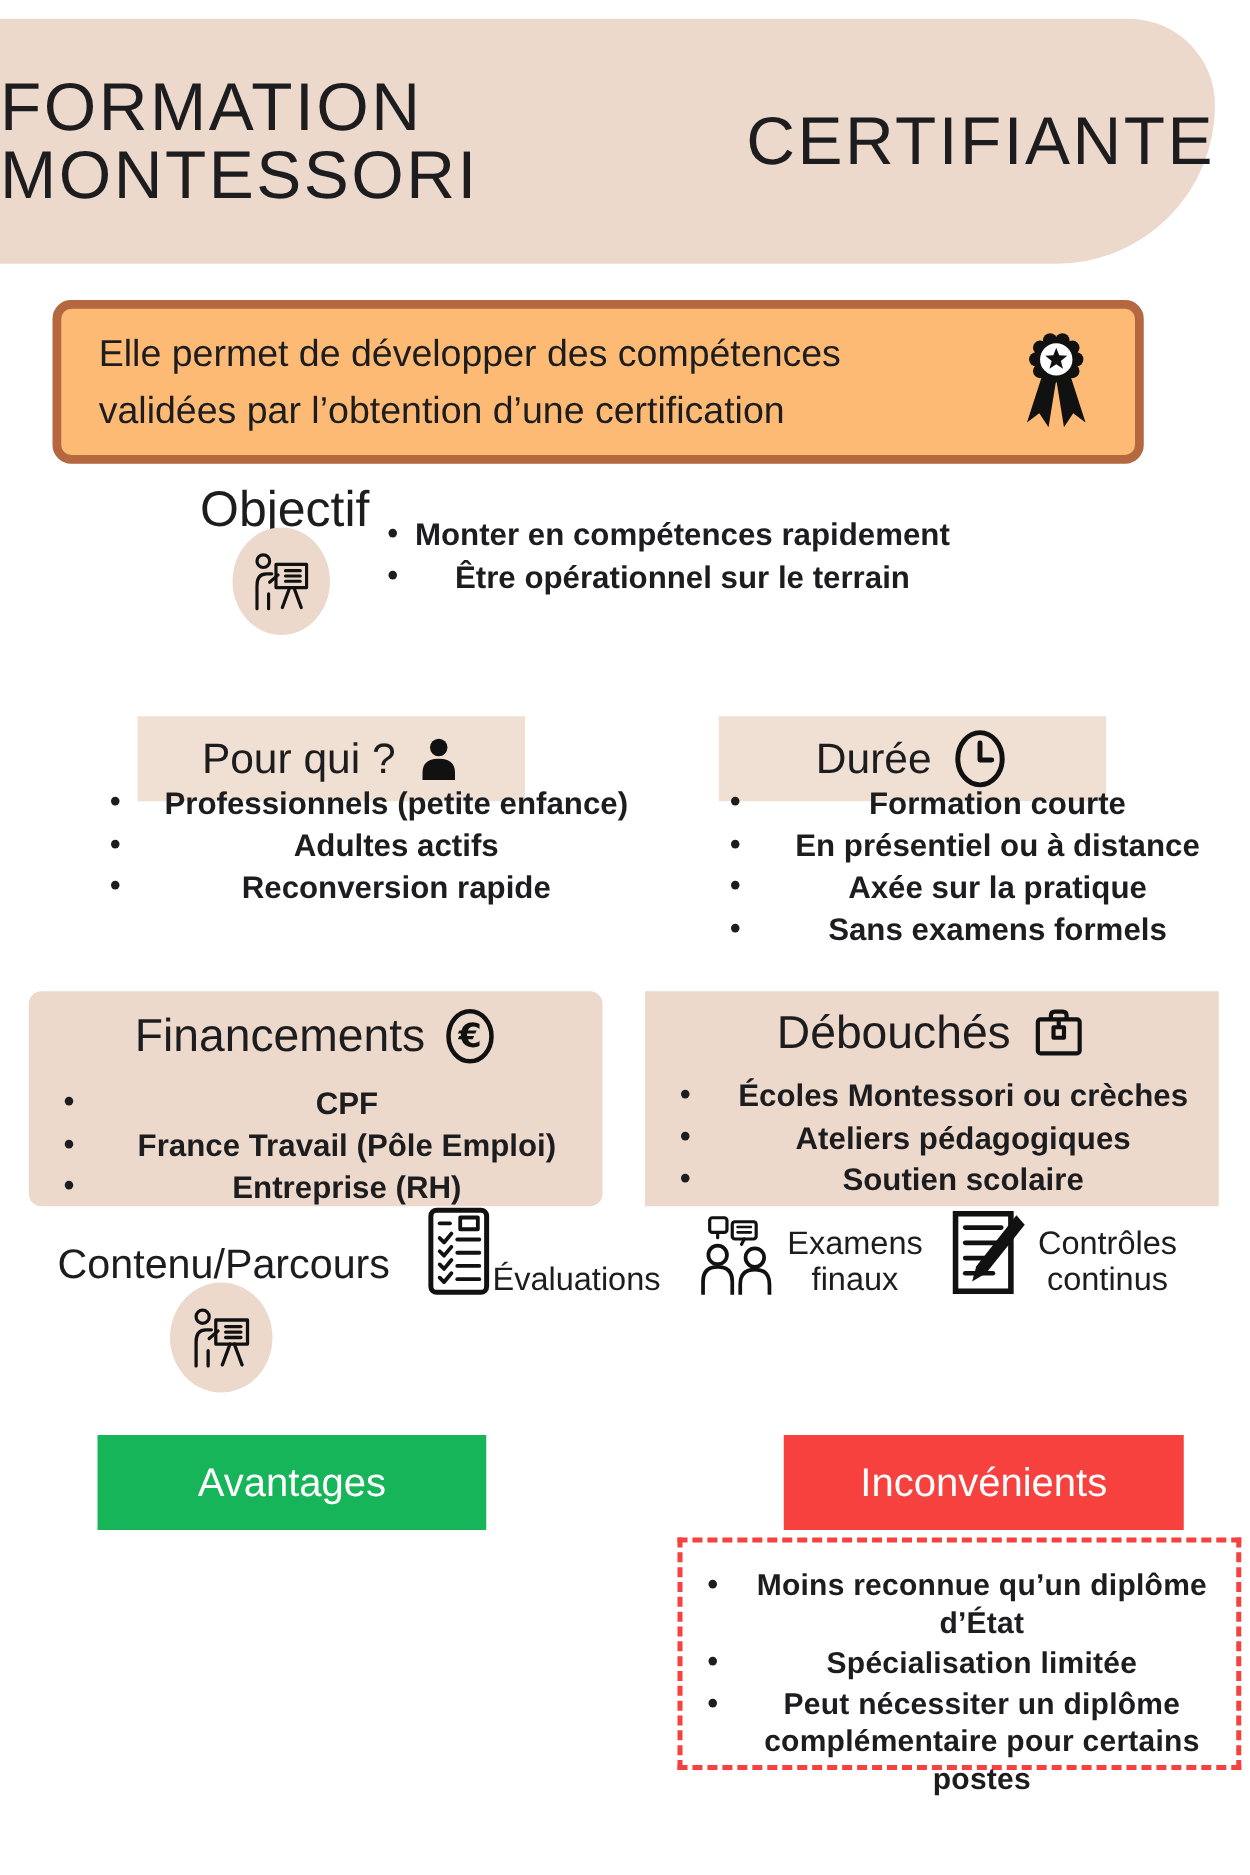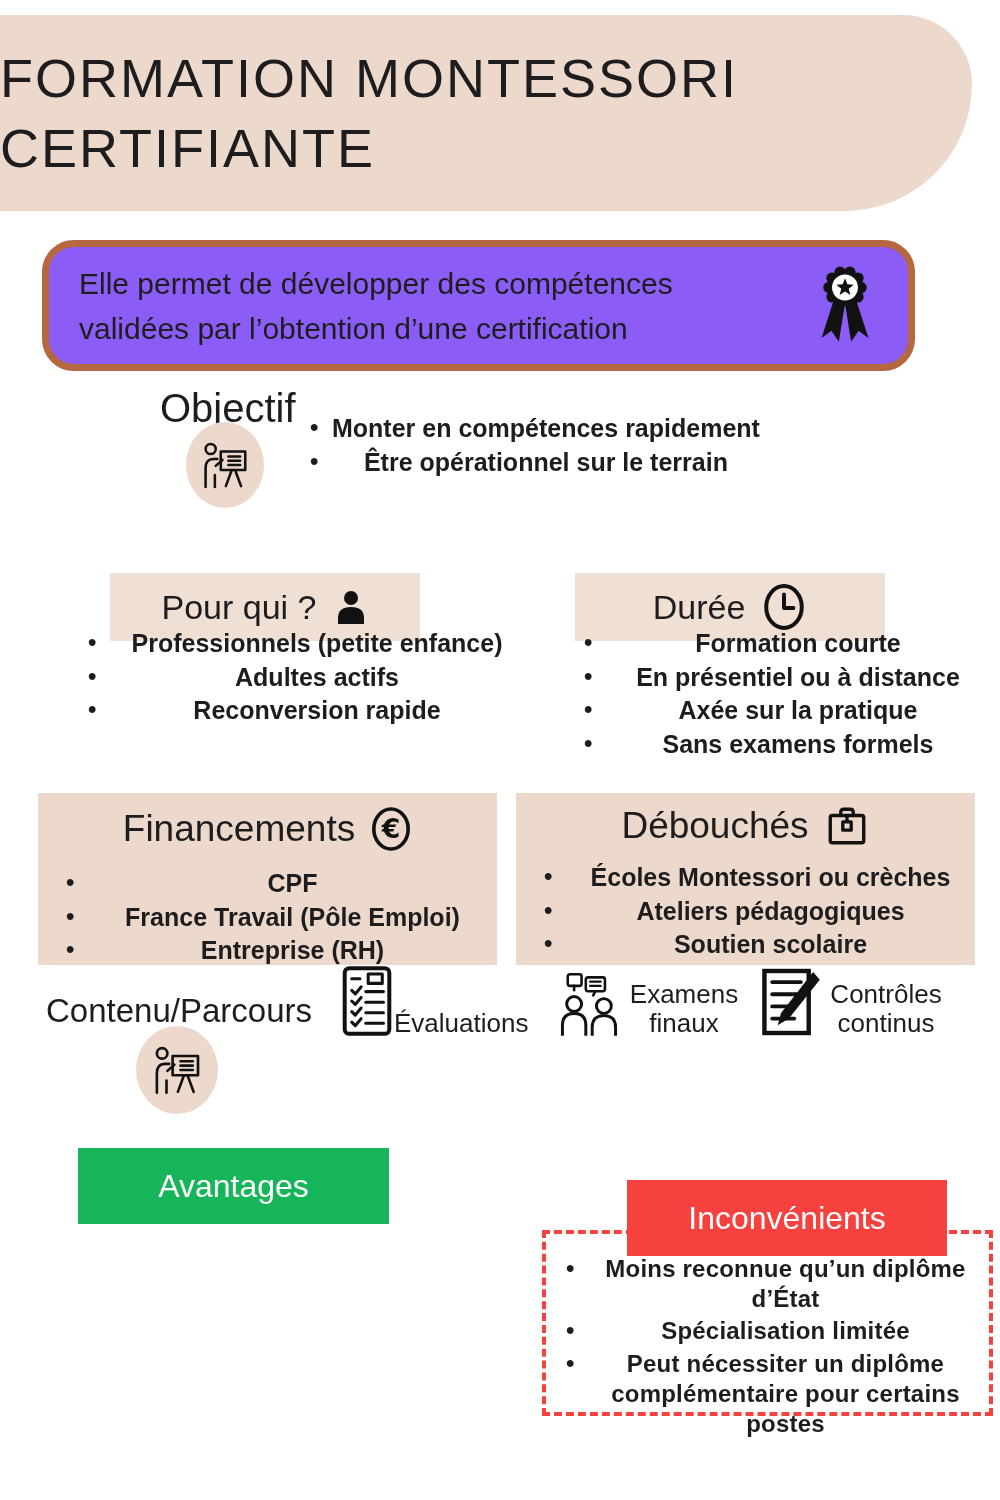--- a/index.html
+++ b/index.html
@@ -15,7 +15,7 @@
     position:absolute;left:0;top:15px;width:972px;height:196px;
     background:var(--c-beige,#ecd9cc);
     border-radius:0 95px 175px 0;
-    display:flex;flex-direction:column;justify-content:center;gap:16px;
+    display:flex;flex-direction:row;align-items:center;justify-content:center;gap:16px;
   }
   .banner .title-line{font-size:54px;font-weight:500;letter-spacing:2px;line-height:1;}
 

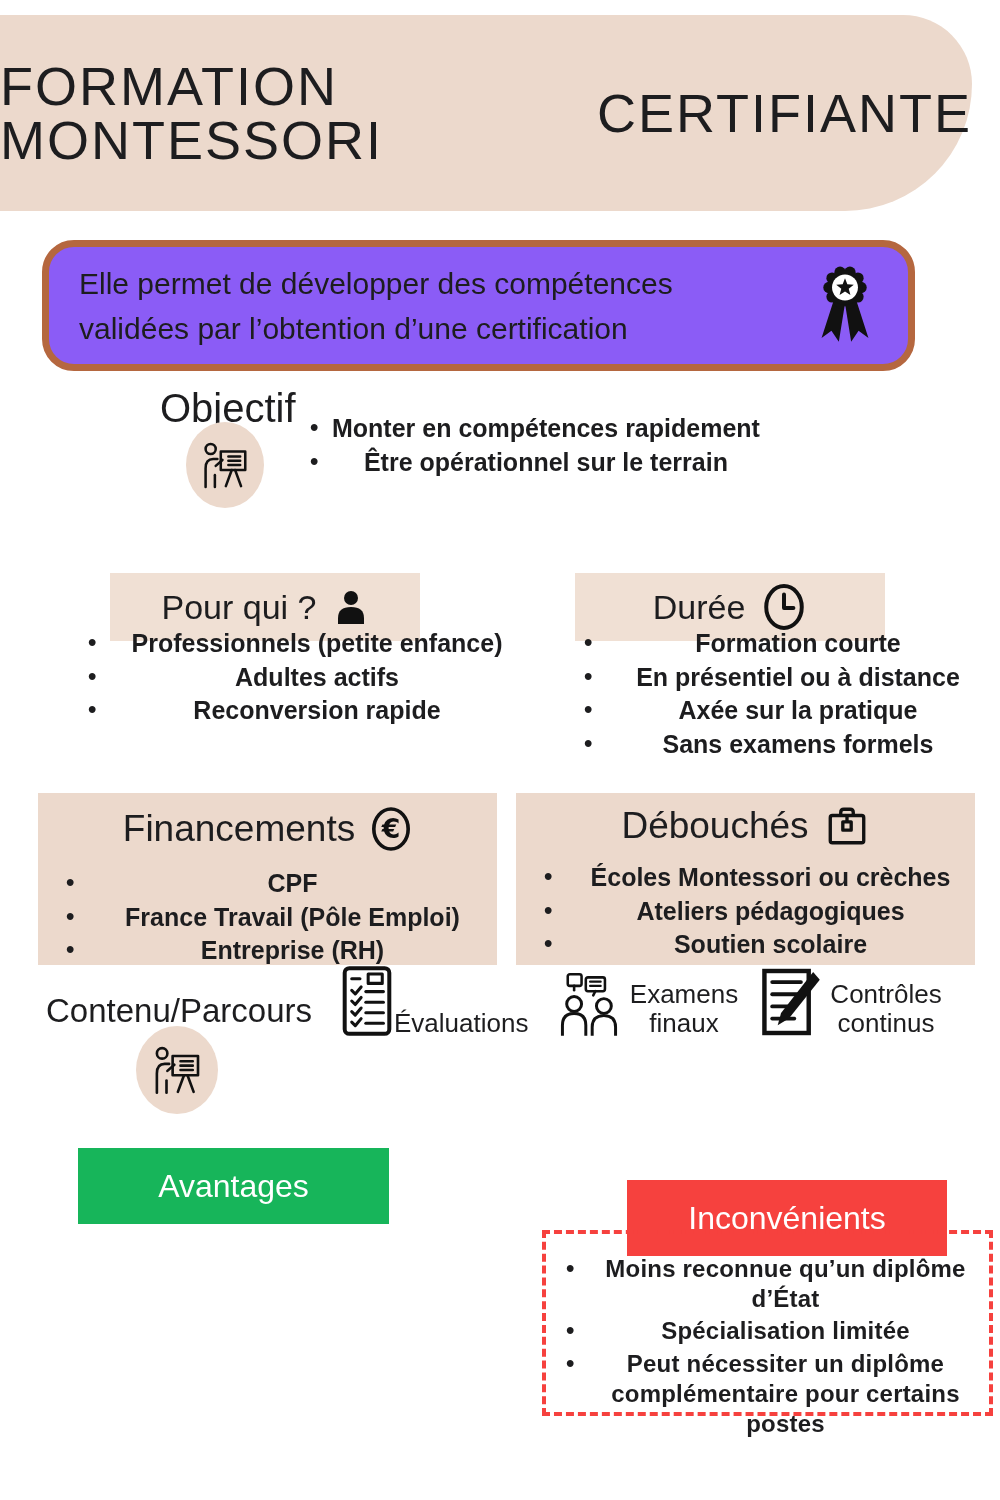--- a/index.html
+++ b/index.html
@@ -22,7 +22,7 @@
   
   .intro-box{
     position:absolute;left:42px;top:240px;width:873px;height:131px;box-sizing:border-box;
-    background:#8b5cf6;border:7px solid var(--c-border_brown,#b5673f);border-radius:32px;
+    background:#fdba74;border:7px solid var(--c-border_brown,#b5673f);border-radius:15px;
     display:flex;align-items:center;gap:18px;padding:0 26px 0 30px;
   }
   .intro-text{flex:1;font-size:30px;font-weight:500;line-height:1.5;}

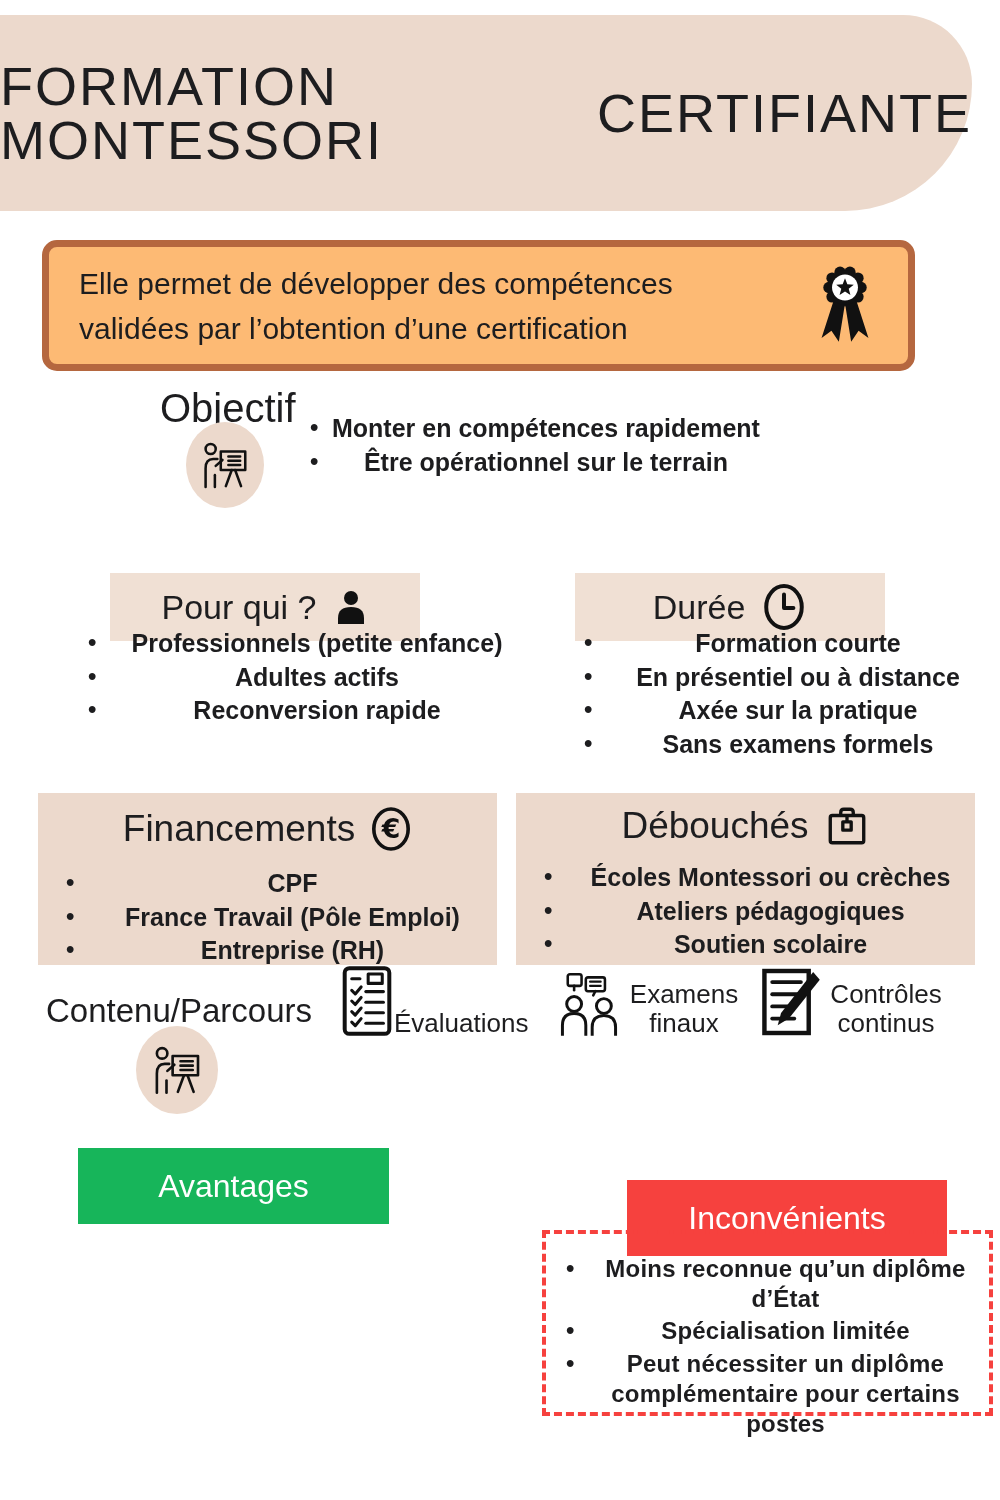--- a/index.html
+++ b/index.html
@@ -60,7 +60,7 @@
     position:absolute;top:793px;width:459px;height:172px;box-sizing:border-box;
     background:var(--c-beige,#ecd9cc);padding-top:10px;
   }
-  .panel-fin{left:38px;}
+  .panel-fin{left:23px;border-radius:10px;}
   .panel-deb{left:516px;}
   .panel-title{
     display:flex;align-items:center;justify-content:center;gap:15px;

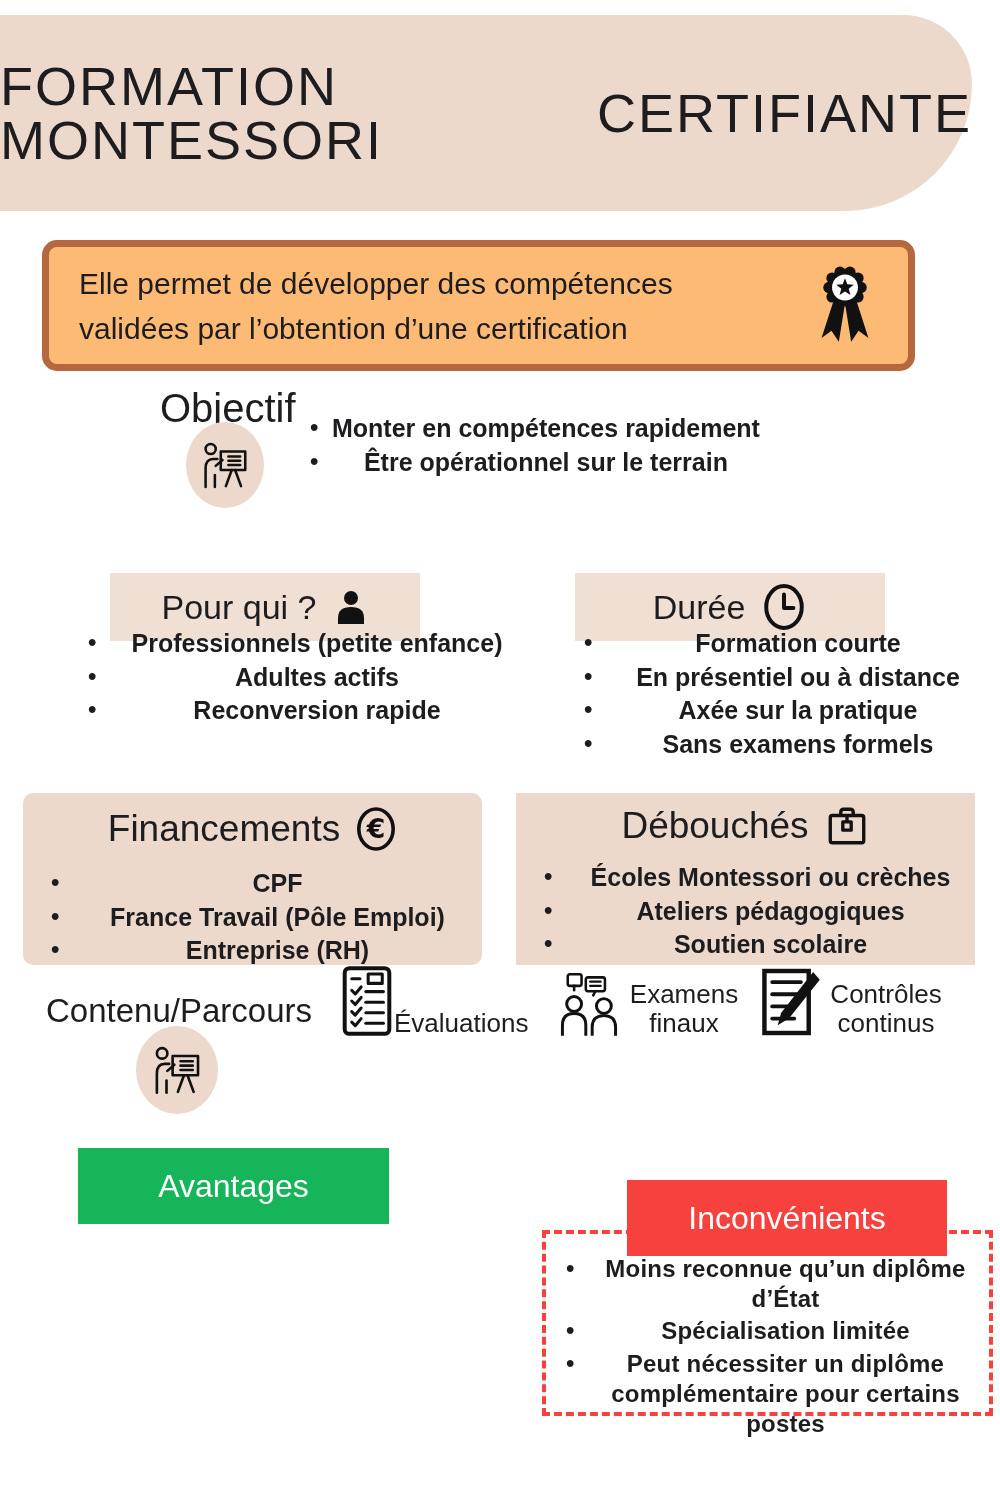--- a/index.html
+++ b/index.html
@@ -86,7 +86,7 @@
     font-size:32px;font-weight:500;
   }
   .adv-bar{left:78px;width:311px;background:var(--c-green,#17b55a);}
-  .inc-bar{left:627px;width:320px;background:var(--c-red,#f6413e);margin-top:32px;}
+  .inc-bar{left:627px;width:320px;background:var(--c-red,#f6413e);}
   .verdict-box{position:absolute;top:1230px;box-sizing:border-box;height:186px;}
   .adv-box{left:12px;width:448px;border:4px dashed var(--c-green,#17b55a);padding:14px 10px 0 16px;}
   .inc-box{left:542px;width:451px;border:4px dashed var(--c-red,#f6413e);padding:20px 6px 0 16px;}

